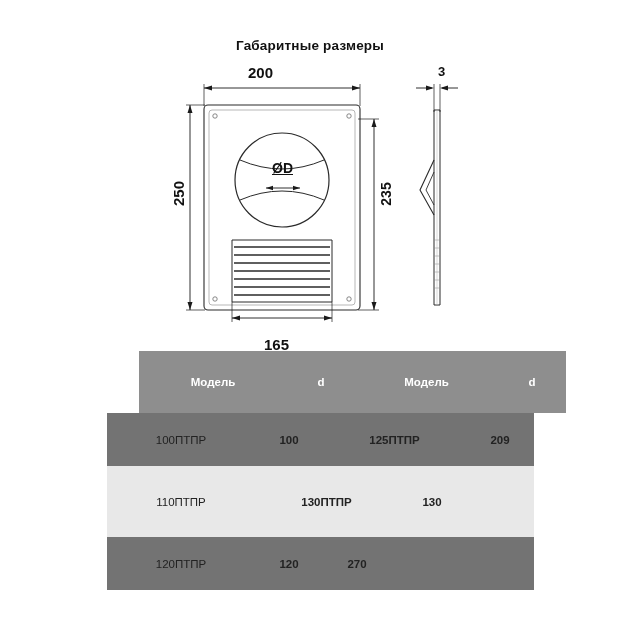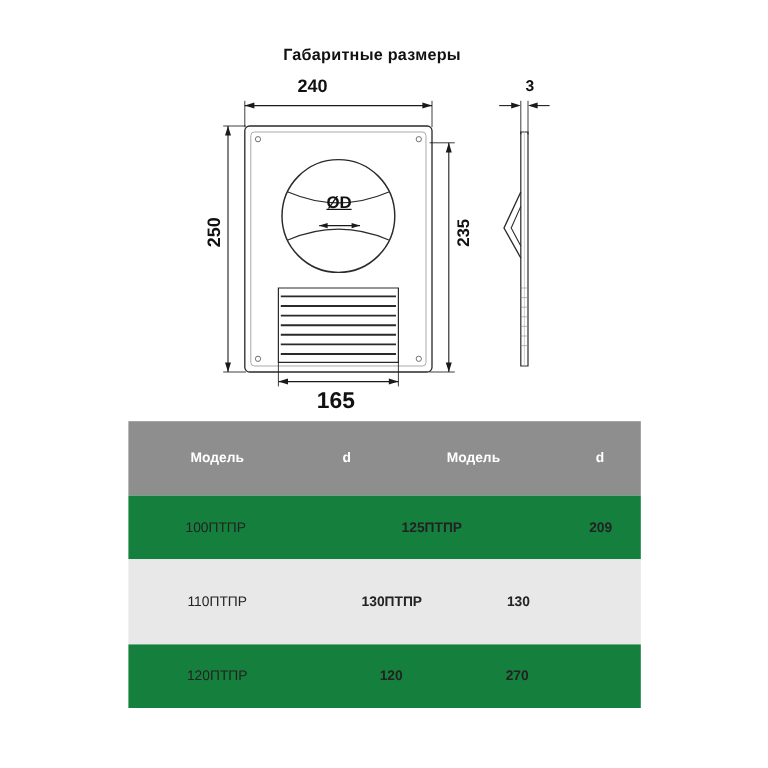--- a/index.html
+++ b/index.html
@@ -193,7 +193,7 @@
       </g>
     </svg>
 
-    <div class="dim dim-180">240</div>
+    <div class="dim dim-180">200</div>
     <div class="dim dim-3">3</div>
     <div class="dim vert dim-250">250</div>
     <div class="dim vert dim-235">235</div>

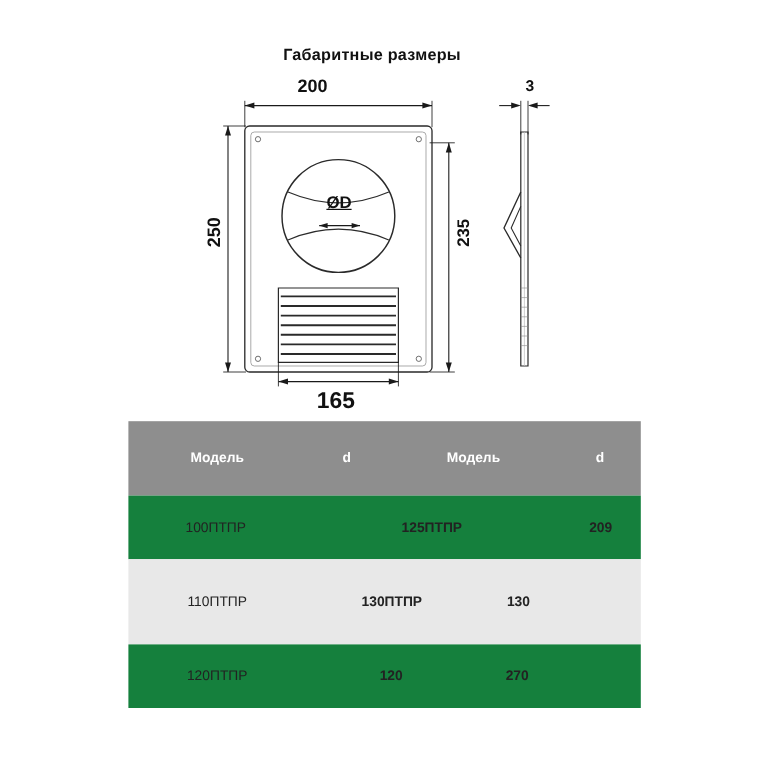--- a/index.html
+++ b/index.html
@@ -59,7 +59,7 @@
   .dim-3   { left: 438px; top: 64px; font-size: 13px; }
   .dim-250 { left: 166px; top: 185px; transform: rotate(-90deg); font-size: 15px;}
   .dim-235 { left: 374px; top: 186px; transform: rotate(-90deg); font-size: 14px;}
-  .dim-165 { left: 264px; top: 324px; font-size: 19px; }
+  .dim-165 { left: 264px; top: 336px; font-size: 15px; }
   .dim-od  { left: 272px; top: 160px; font-size: 14px; text-decoration: underline; }
 
   

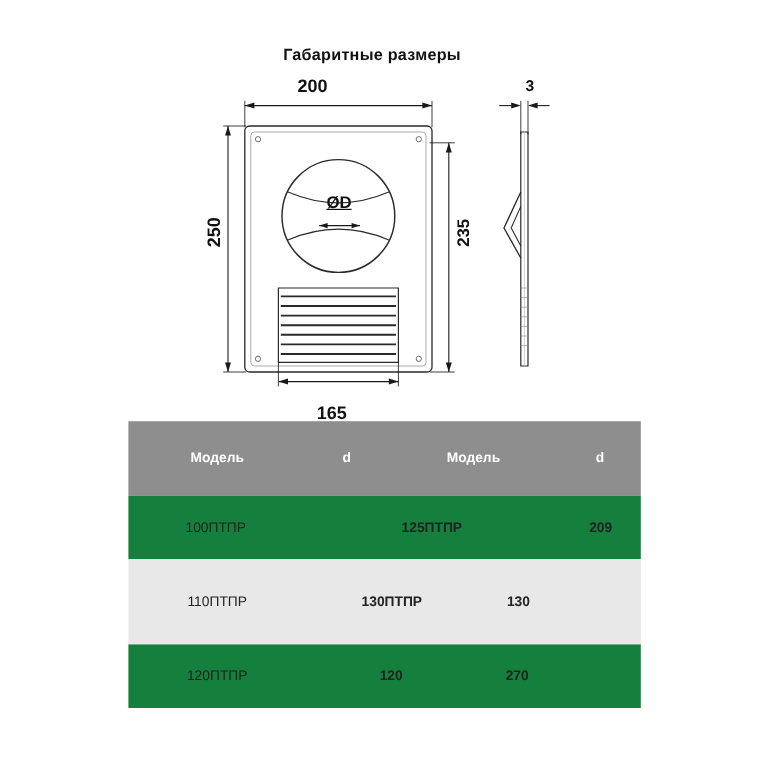--- a/index.html
+++ b/index.html
@@ -81,6 +81,7 @@
     background: #8e8e8e;
     color: #ffffff;
     font-weight: bold;
+    margin-left: 32px;
   }
   .trow.light {
     height: 53px;

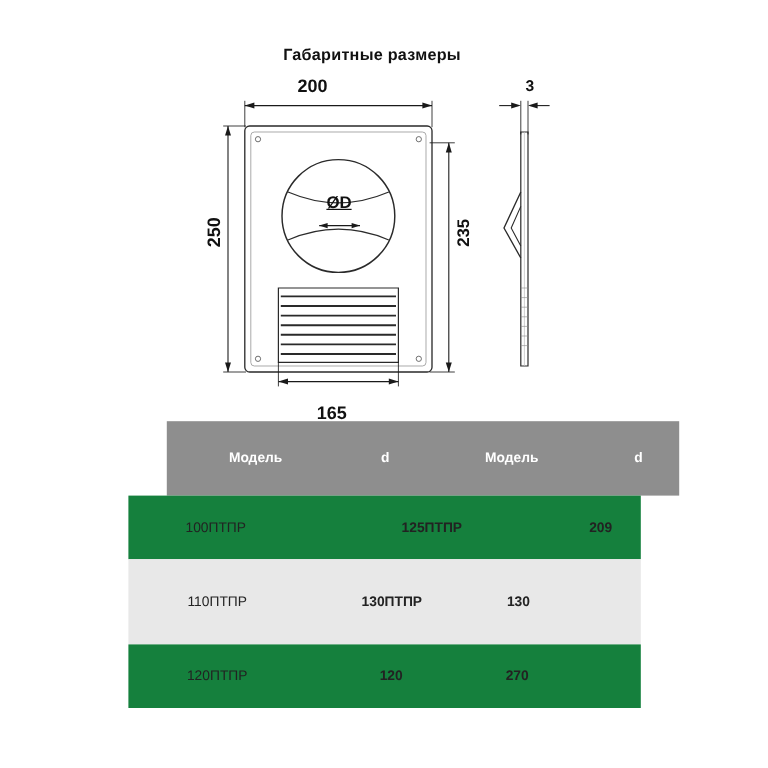--- a/index.html
+++ b/index.html
@@ -85,9 +85,8 @@
   }
   .trow.light {
     height: 53px;
-    background: #15803d;
+    background: #737373;
     color: #222;
-    gap: 37px;
   }
   .trow.shade {
     height: 71px;

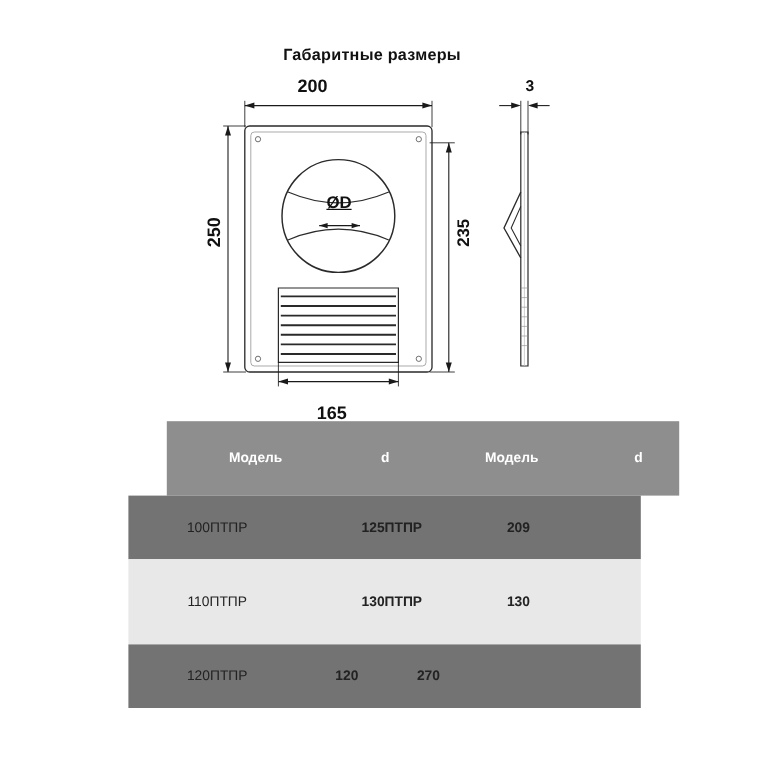--- a/index.html
+++ b/index.html
@@ -212,6 +212,7 @@
 
     <div class="trow light">
       <div class="cell c1 regular">100ПТПР</div>
+      <div class="cell c2 bold">100</div>
       <div class="cell c3 bold">125ПТПР</div>
       <div class="cell c4 bold">209</div>
     </div>

